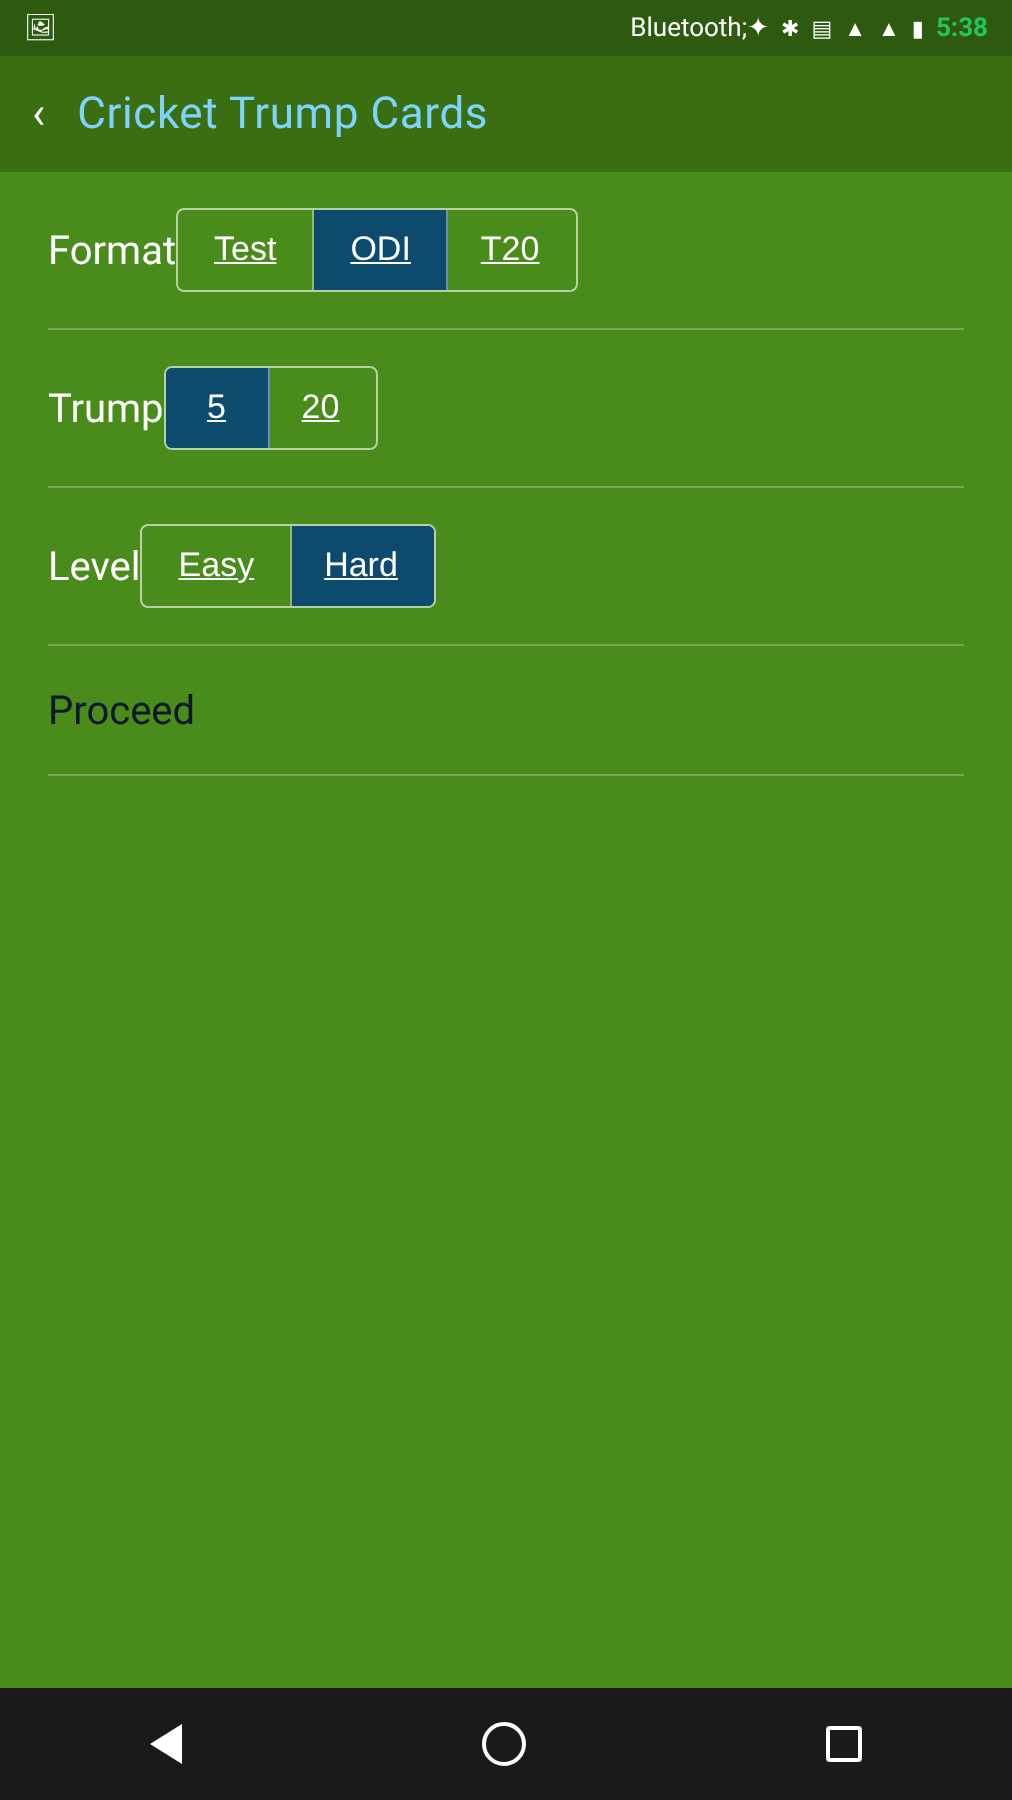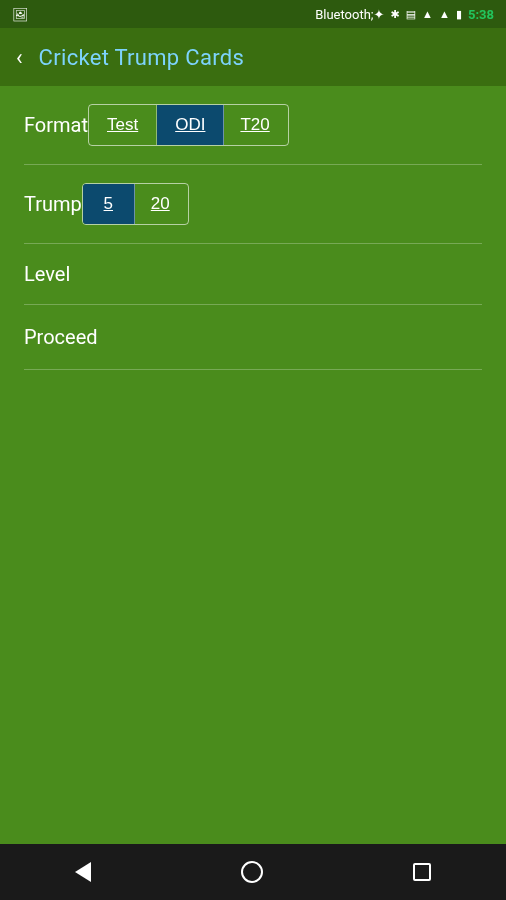--- a/index.html
+++ b/index.html
@@ -216,6 +216,10 @@
 
   <div class="row">
     <span class="row-label">Level</span>
+    <div class="btn-group">
+      <button class="btn-option">Easy</button>
+      <button class="btn-option active">Hard</button>
+    </div>
   </div>
 
   <div class="proceed-row">

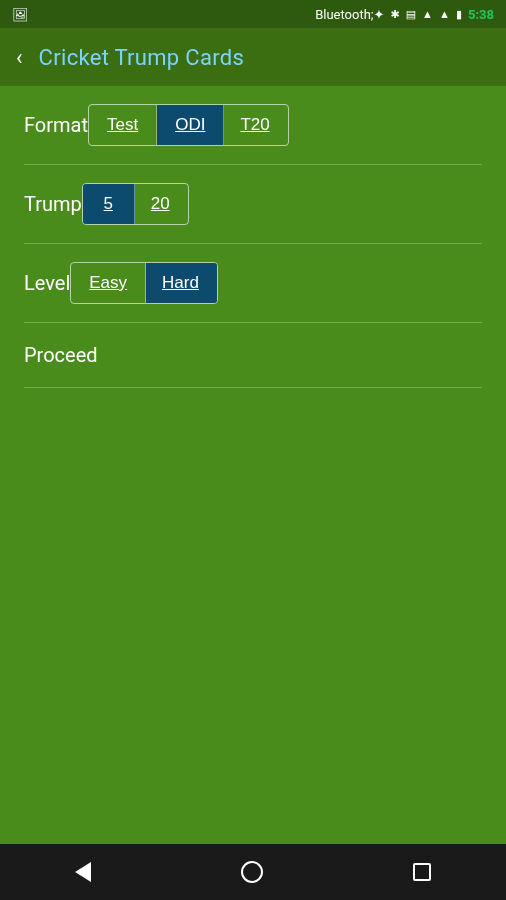--- a/index.html
+++ b/index.html
@@ -120,7 +120,7 @@
       border-bottom: 1px solid rgba(255,255,255,0.25);
     }
     .proceed-label {
-      color: #ffffff;
+      color: #0f172a;
       font-size: 20px;
       font-weight: 400;
       cursor: pointer;

